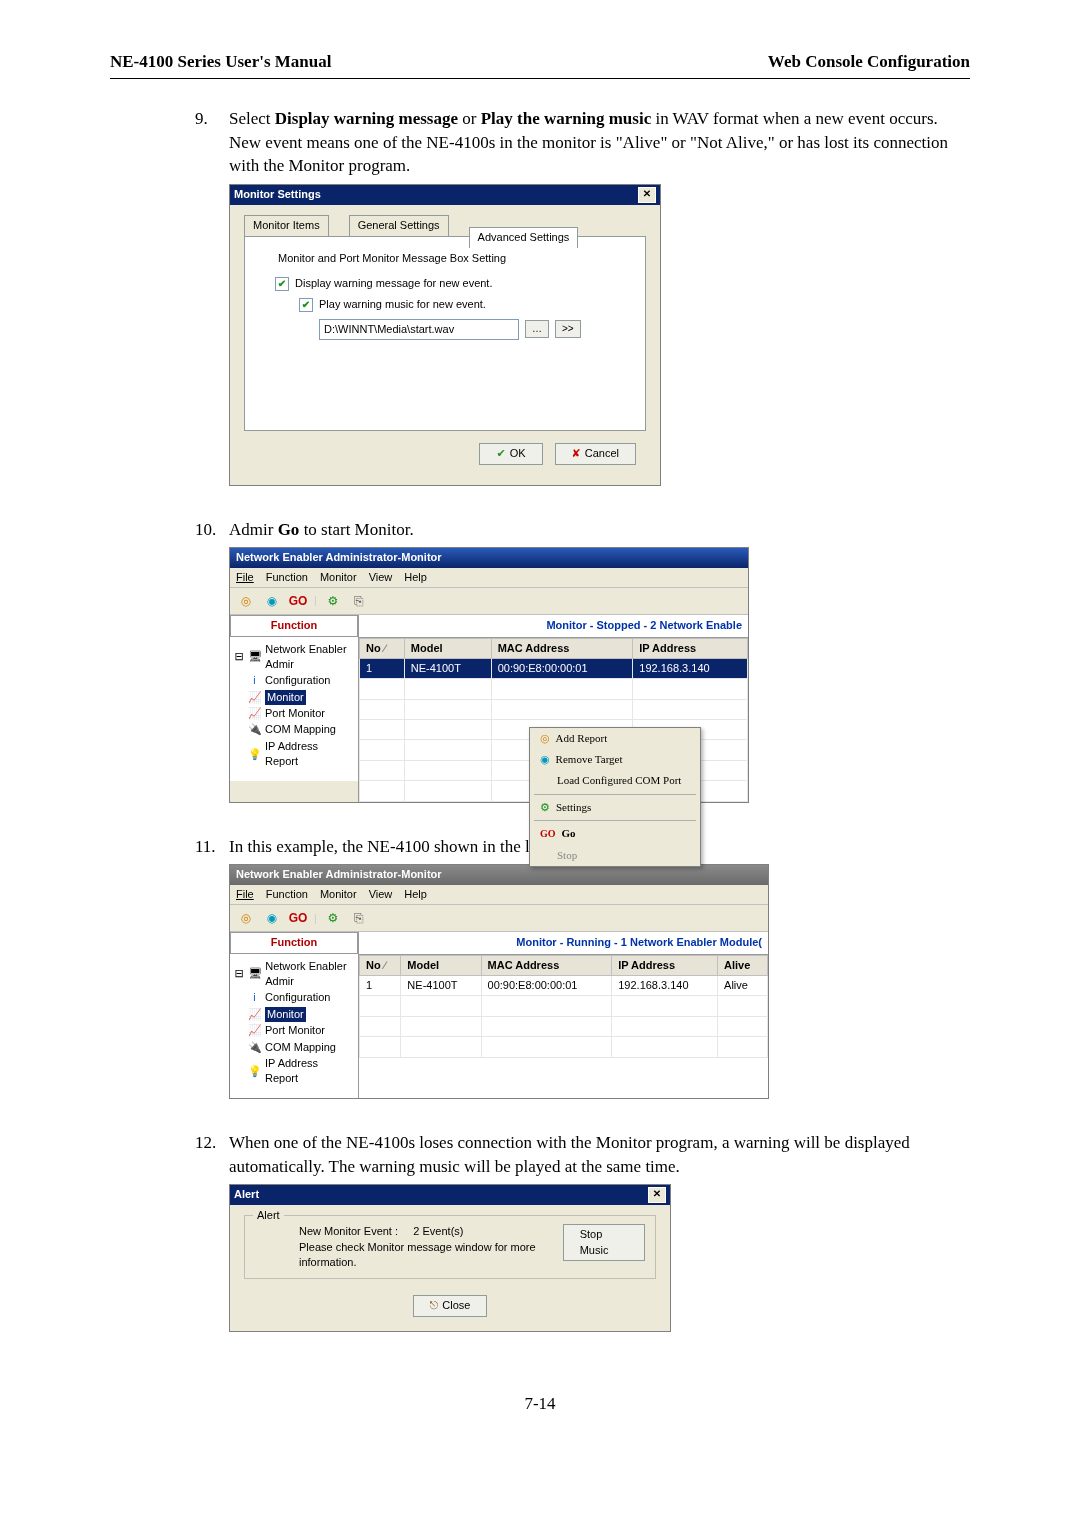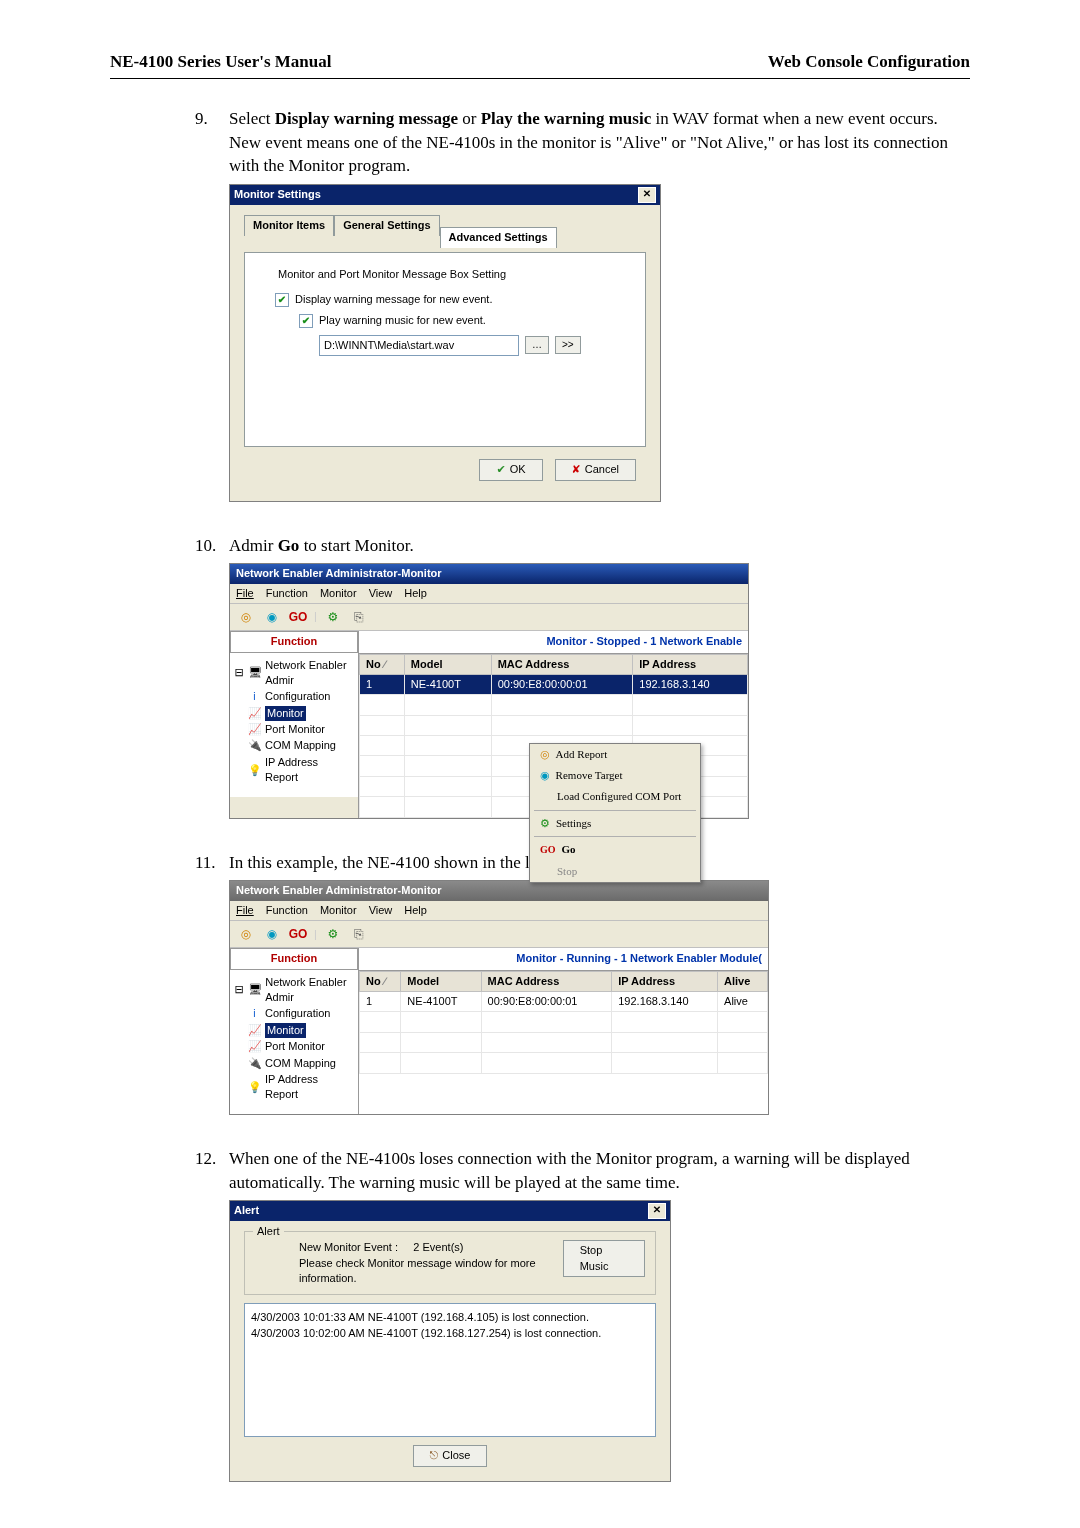--- a/index.html
+++ b/index.html
@@ -52,7 +52,7 @@
     font-weight: bold; border: 1px solid #fff; font-size: 10px; line-height: 12px;
   }
   .dlg9 .body { padding: 10px 14px; }
-  .dlg9 .tabs { display: flex; gap: 0; margin-bottom: 16px; font-weight: bold; }
+  .dlg9 .tabs { display: flex; gap: 20px; margin-bottom: 0; }
   .dlg9 .tab {
     border: 1px solid #919b9c; border-bottom: none; padding: 2px 8px; background: #ece9d8;
   }

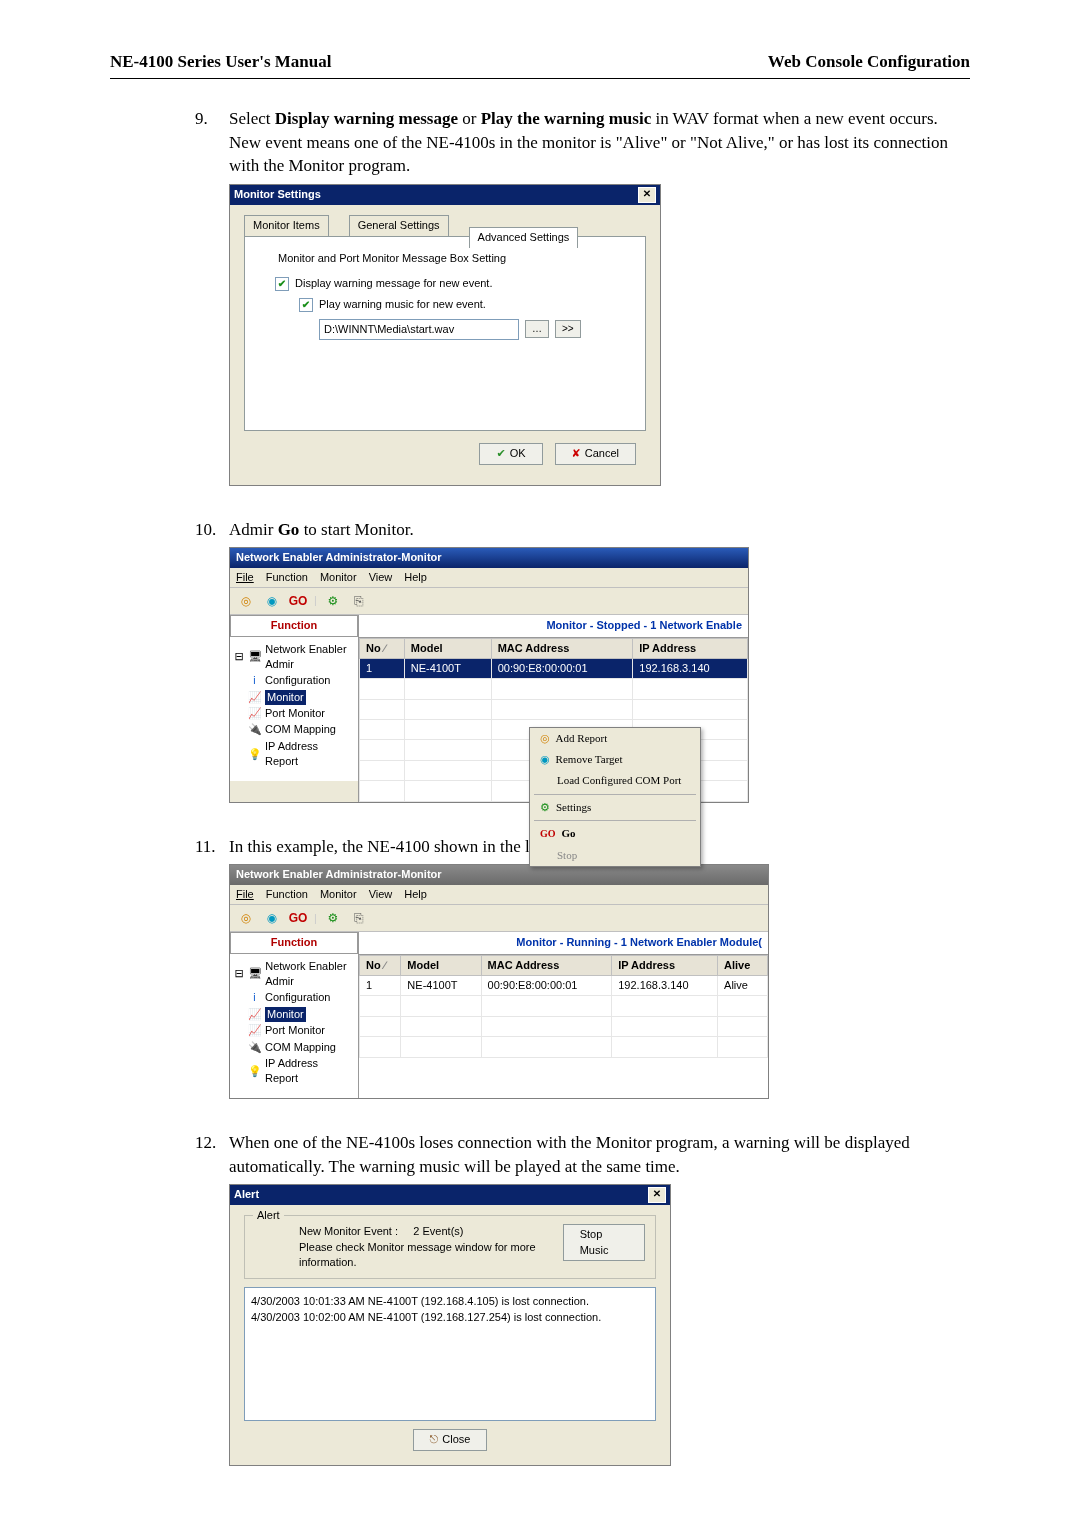--- a/index.html
+++ b/index.html
@@ -244,7 +244,7 @@
                 </div>
               </div>
               <div class="rightpane">
-                <div class="statusbar">Monitor - Stopped - 1 Network Enable</div>
+                <div class="statusbar">Monitor - Stopped - 2 Network Enable</div>
                 <table class="grid">
                   <tbody>
                       <tr>

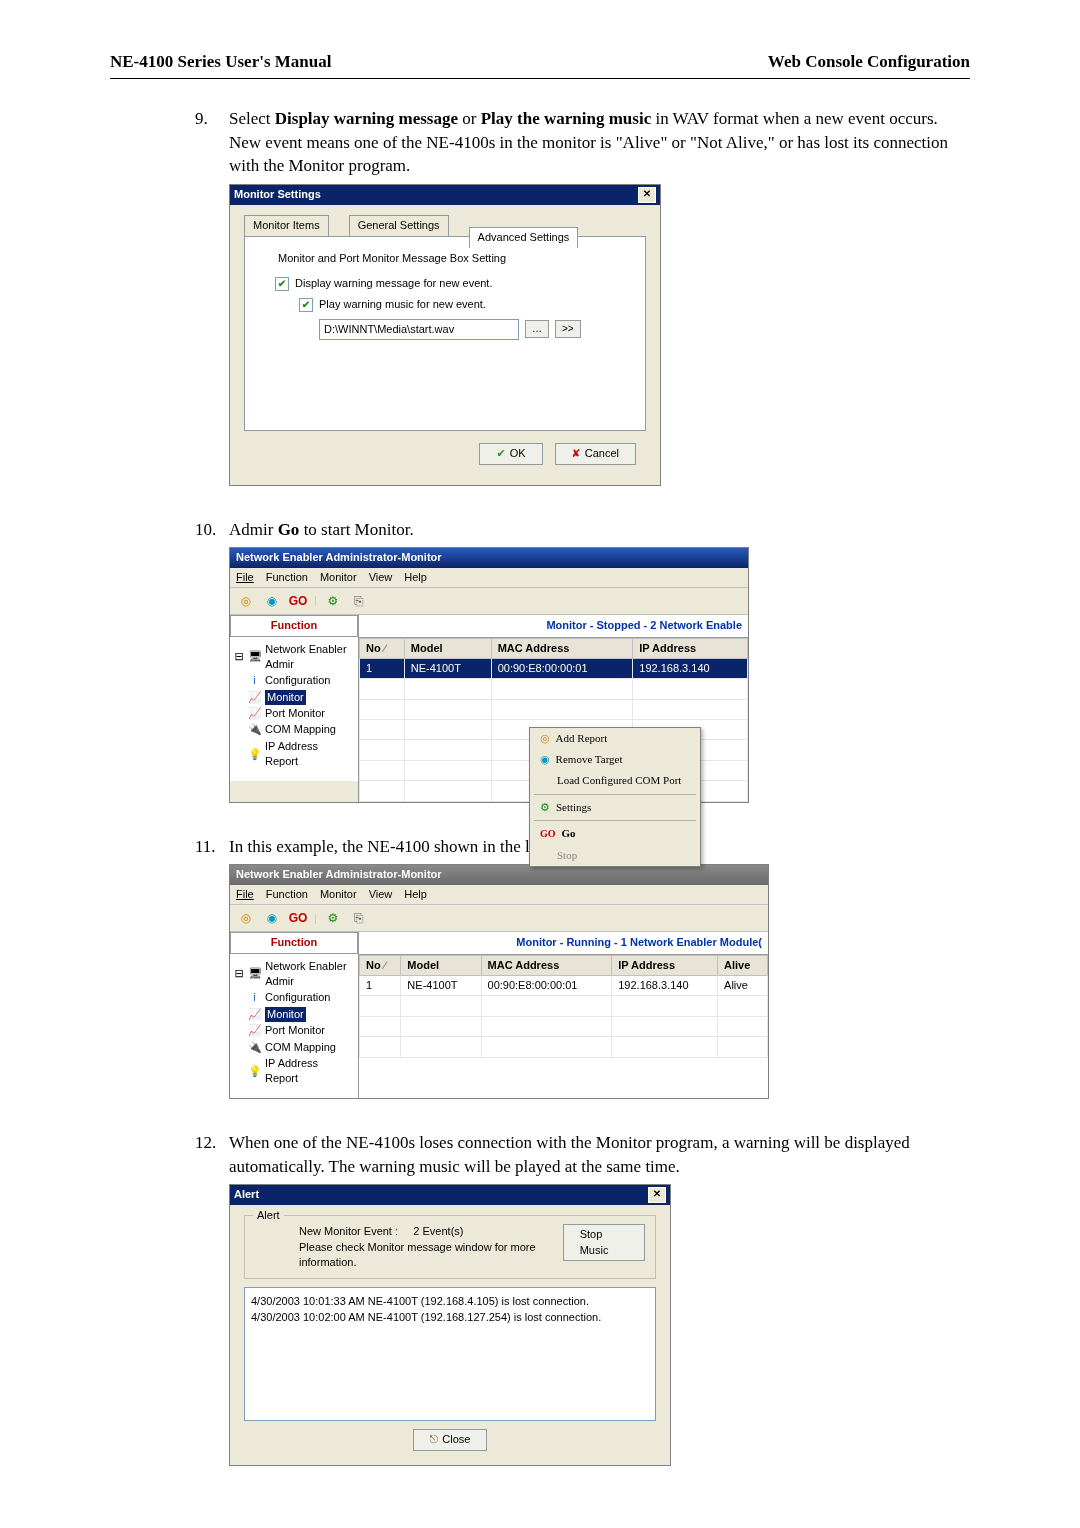--- a/index.html
+++ b/index.html
@@ -457,10 +457,6 @@
                   <span class="winbtn">Stop Music</span>
                 </div>
               </div>
-              <div class="logbox">
-                <div>4/30/2003 10:01:33 AM NE-4100T (192.168.4.105) is lost connection.</div>
-                <div>4/30/2003 10:02:00 AM NE-4100T (192.168.127.254) is lost connection.</div>
-              </div>
               <div class="foot">
                 <span class="winbtn">
                   <span style="color:#8a5a2a;">⎋</span>

